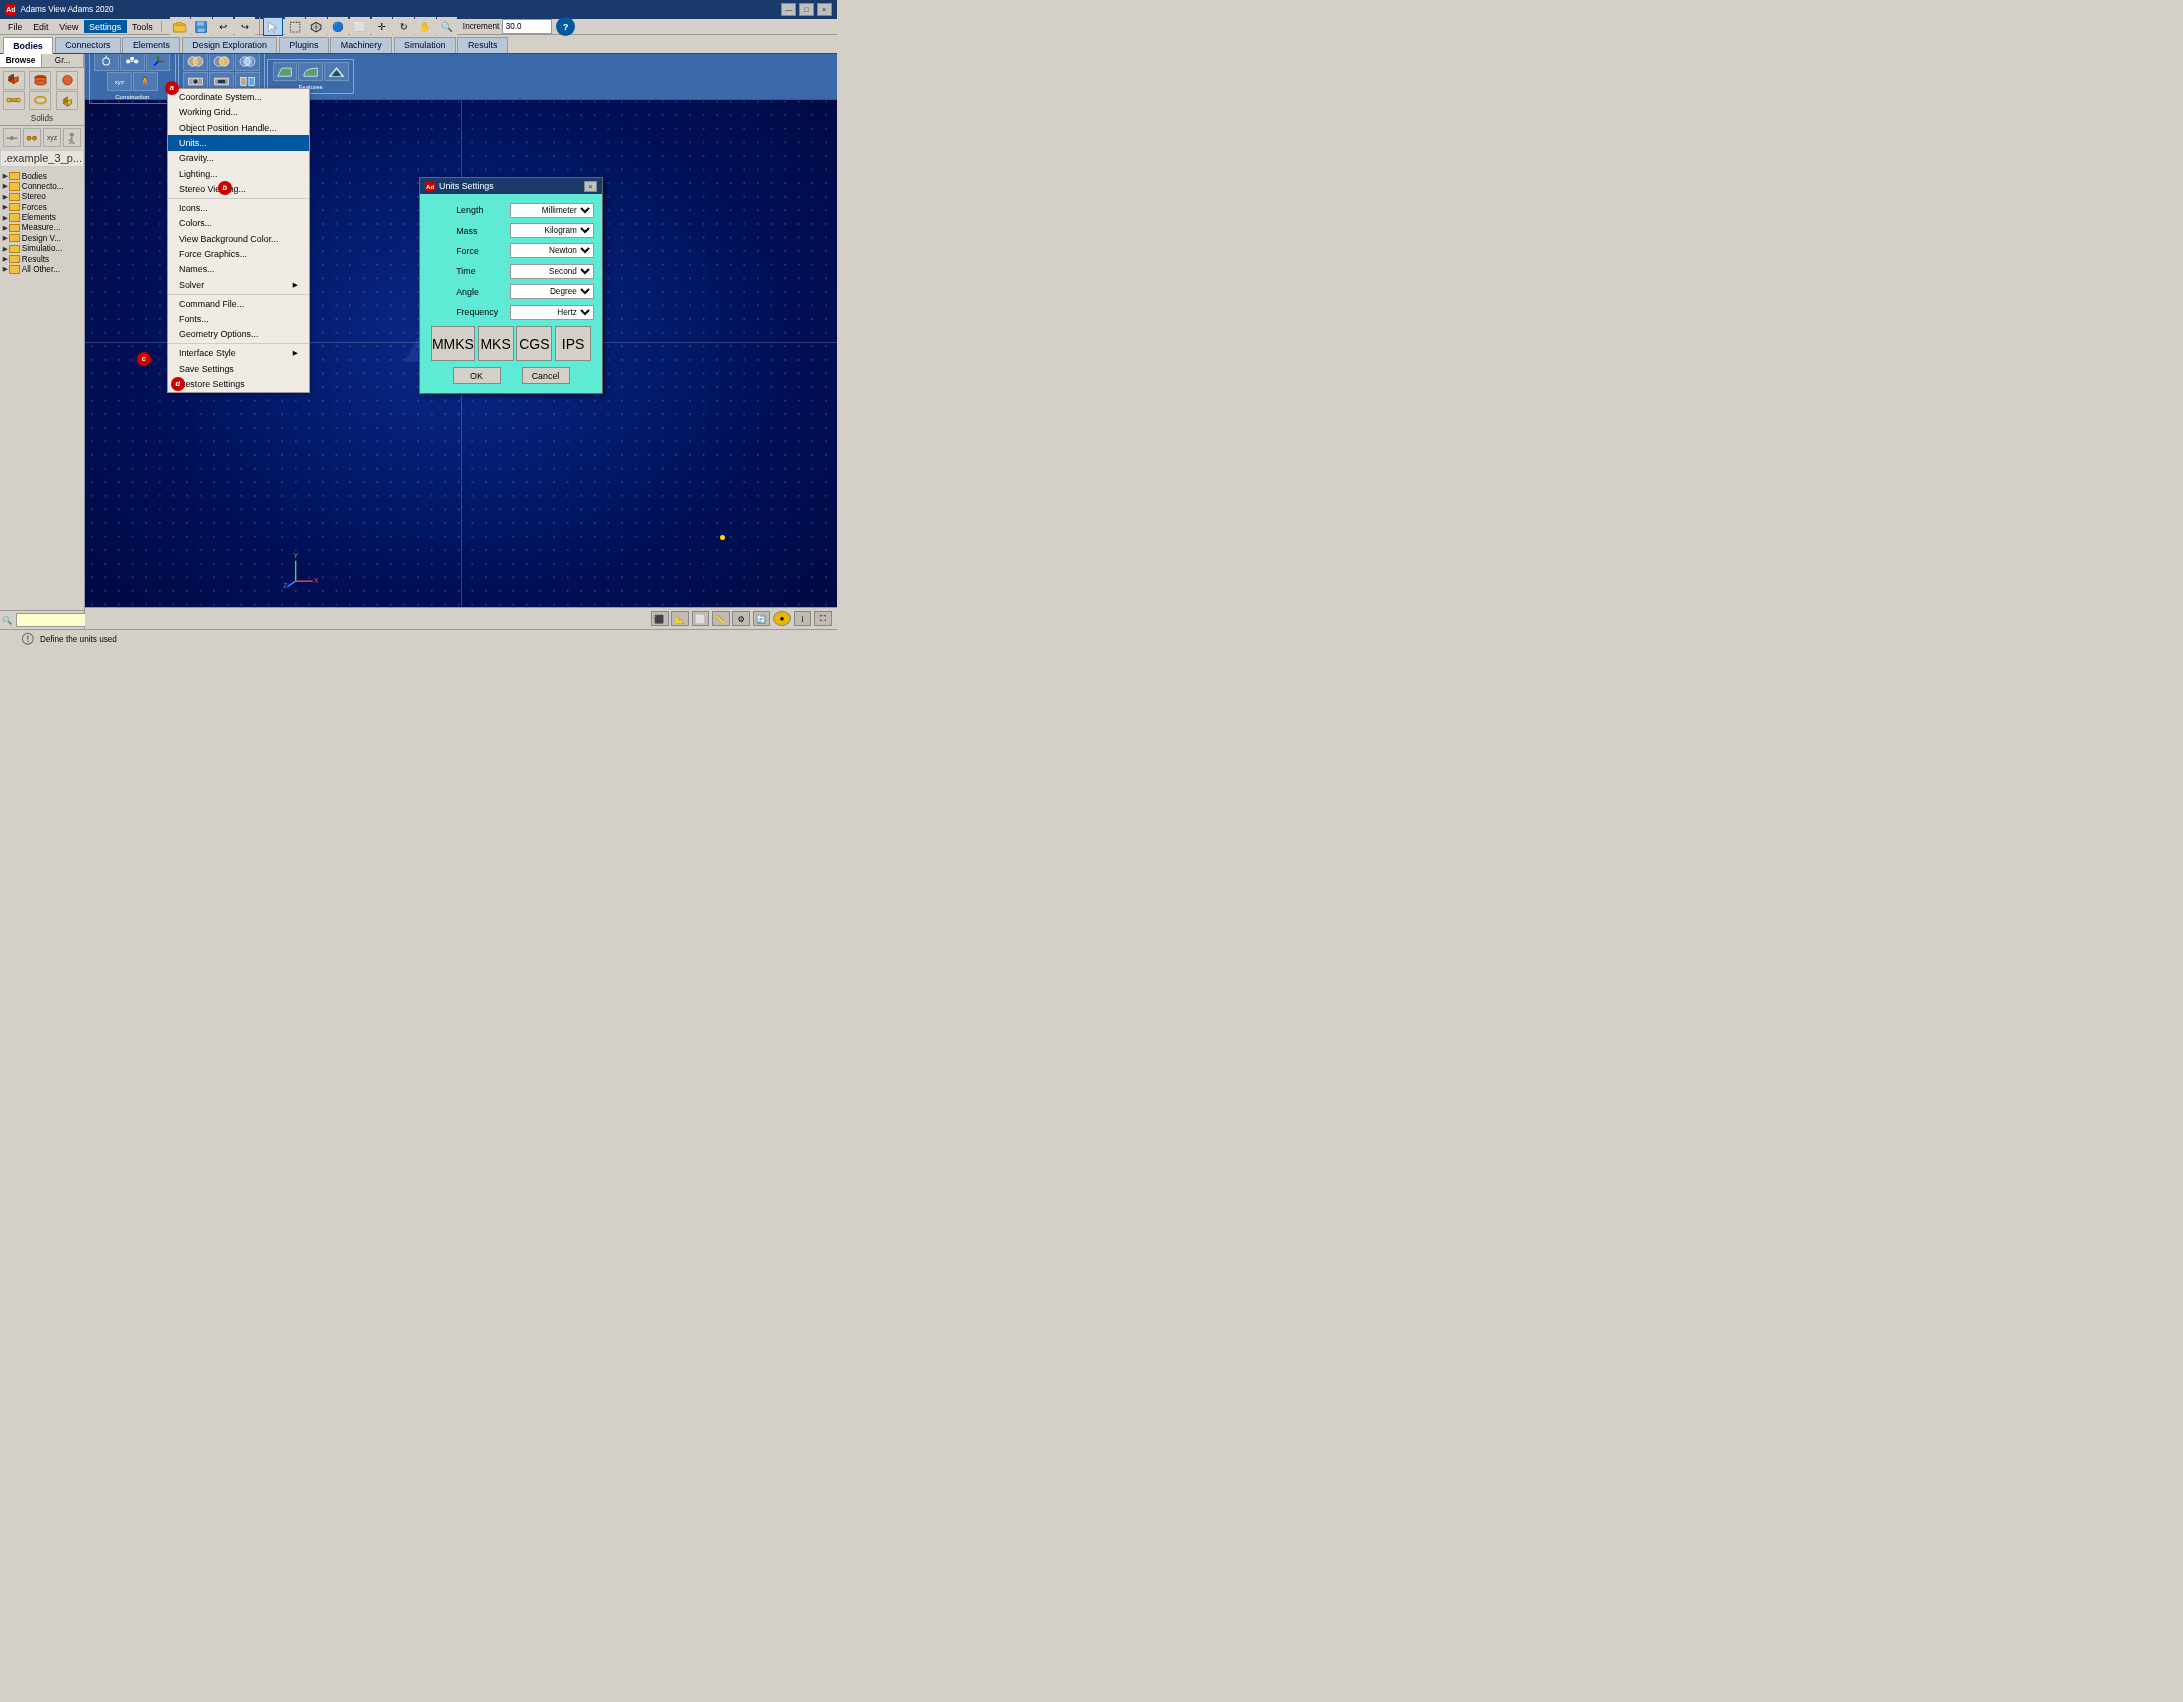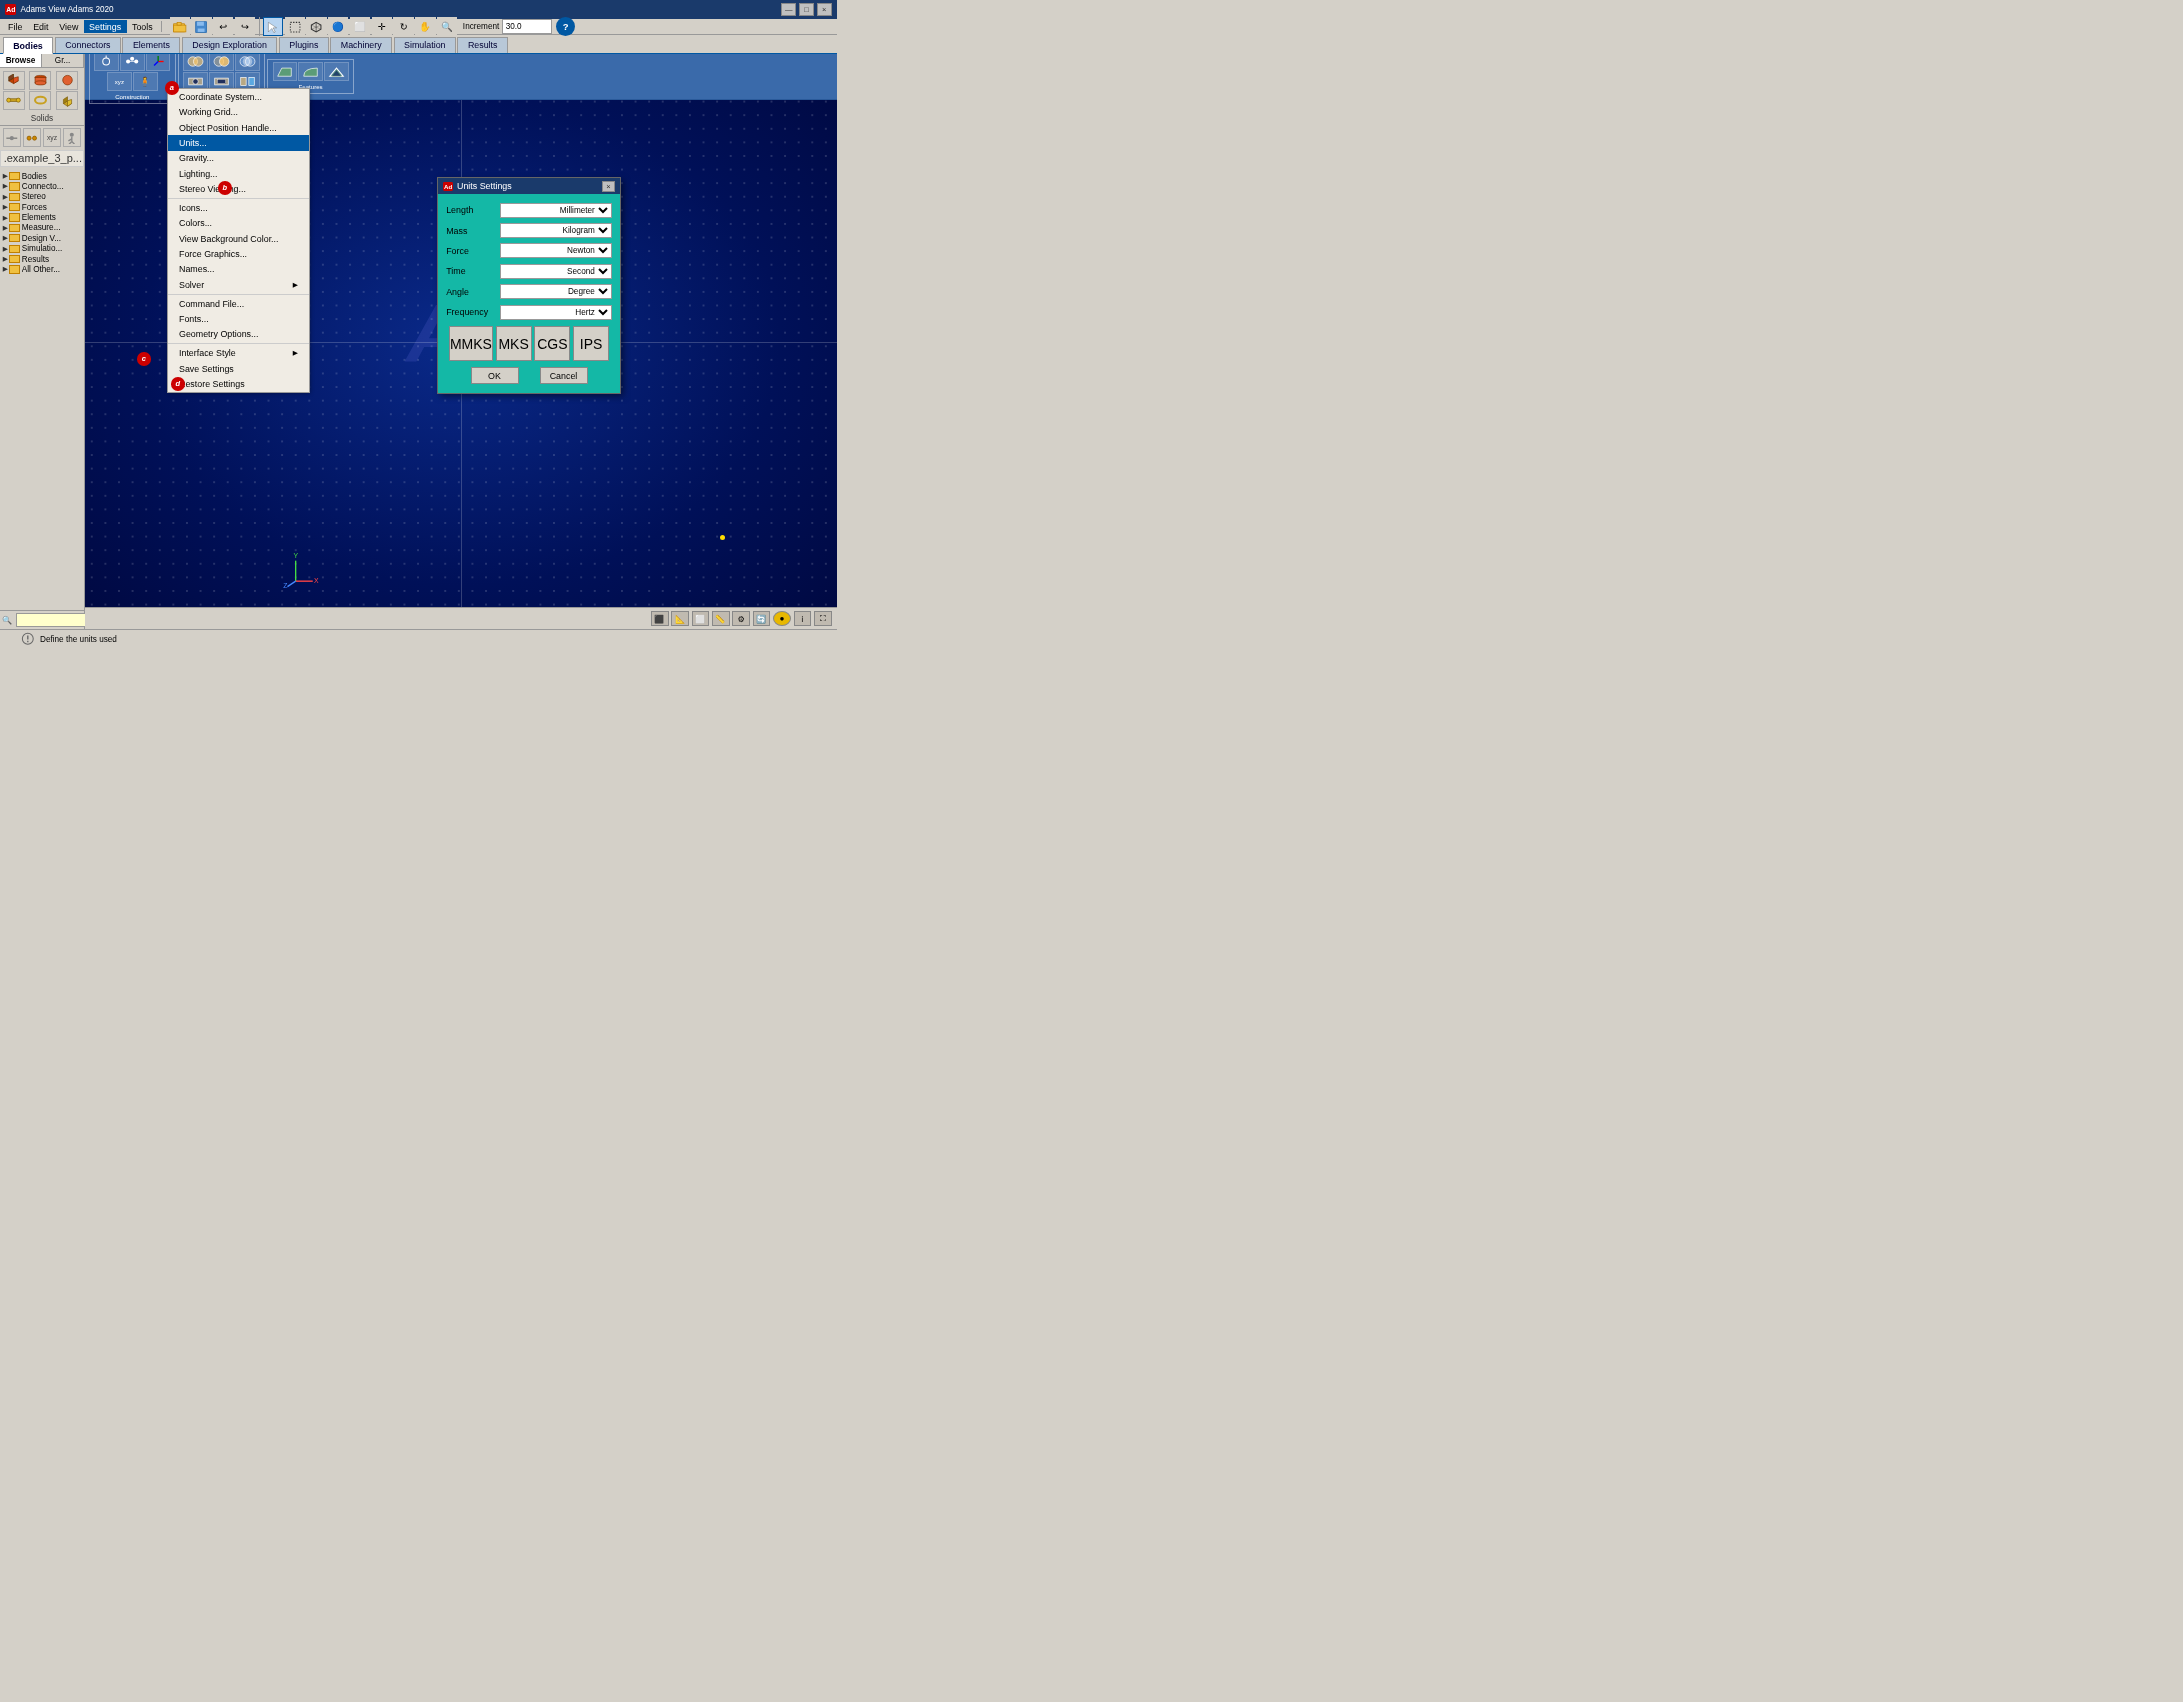--- a/index.html
+++ b/index.html
@@ -163,9 +163,9 @@
     #units-dialog {
       position: absolute;
       top: 123px;
-      left: 352px;
+      left: 334px;
       width: 184px;
-      background: #14b8a6;
+      background: #5eead4;
       border: 1.4px solid #666;
       box-shadow: 2.7px 2.7px 6.8px rgba(0,0,0,0.5);
       z-index: 2000;

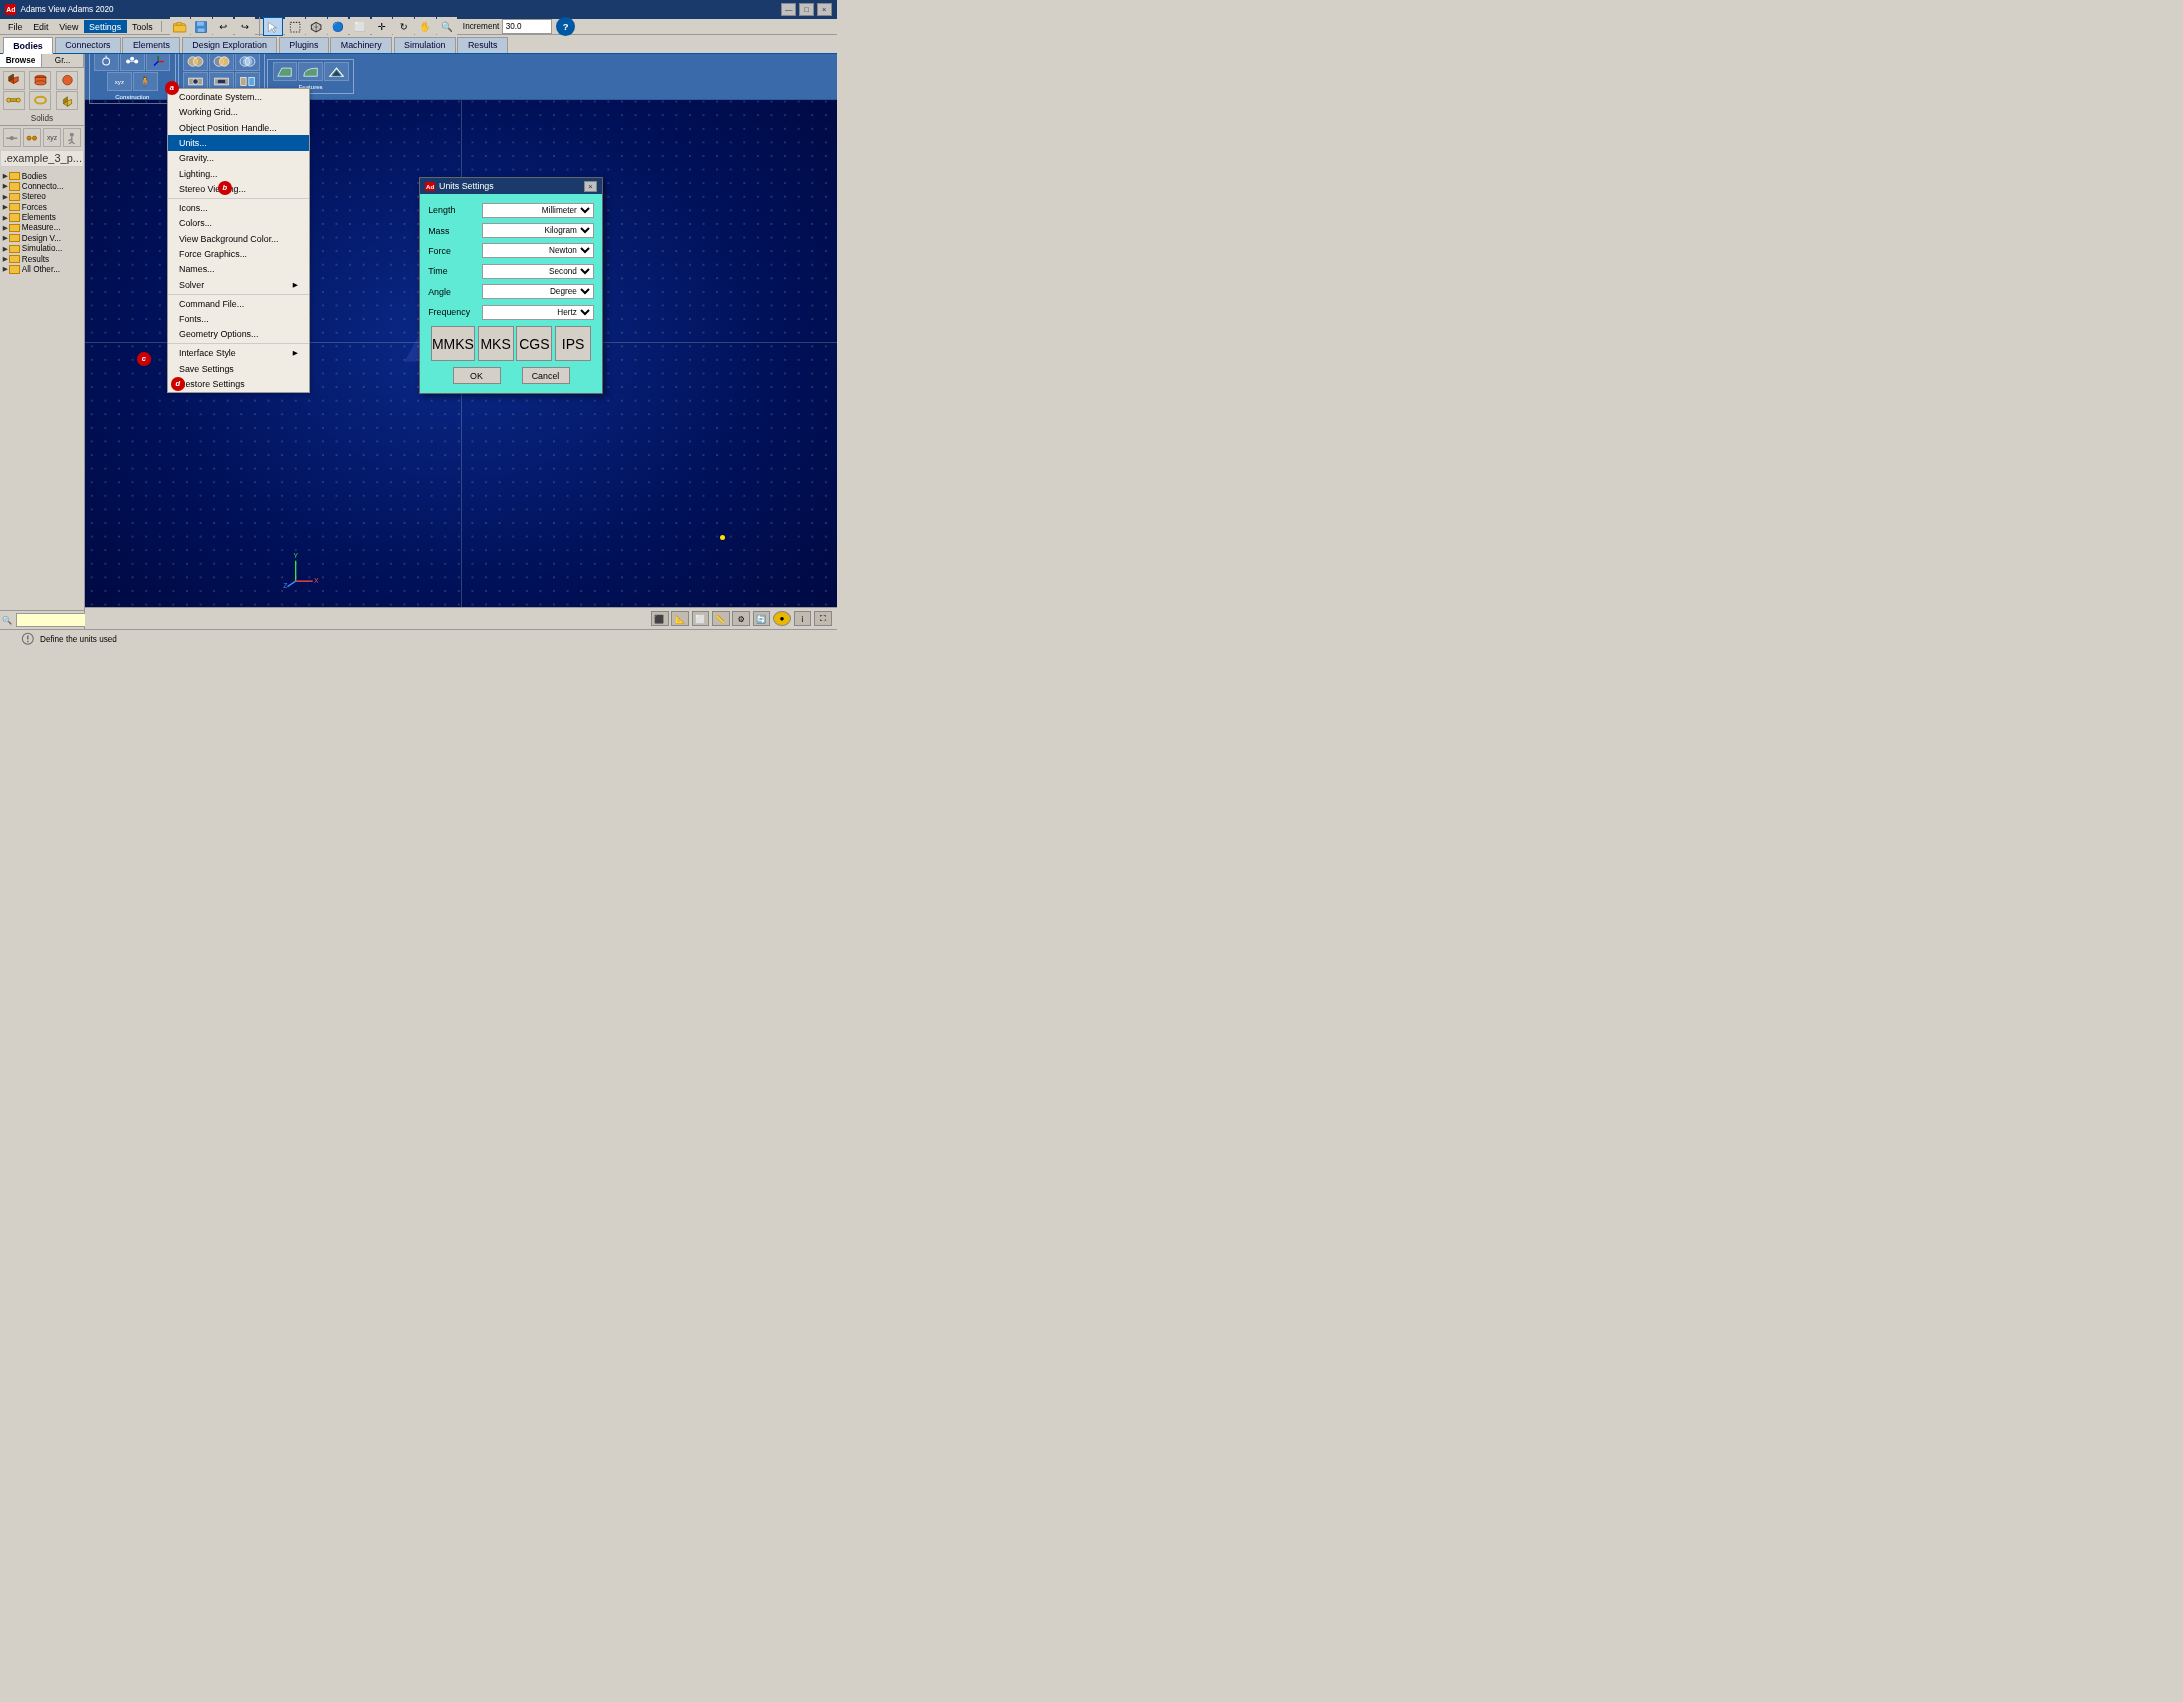--- a/index.html
+++ b/index.html
@@ -184,7 +184,7 @@
     #dialog-close { width: 12.3px; height: 11px; background: #c0c0c0; border: 0.7px solid #888; display: flex; align-items: center; justify-content: center; font-size: 7.5px; cursor: pointer; color: #333; }
     #dialog-content { padding: 8.2px; }
     .dialog-row { display: flex; align-items: center; margin-bottom: 5.4px; }
-    .dialog-label { width: 54px; font-size: 8.9px; color: #000; }
+    .dialog-label { width: 54px; font-size: 8.9px; color: #000; margin-left: 28px; }
     .dialog-select { flex: 1; height: 15px; font-size: 8.2px; border: 0.7px solid #999; background: white; text-align: right; }
     #dialog-preset-row { display: flex; gap: 2.7px; margin: 6.8px 0 5.4px 0; padding: 0 2.7px; align-items: center; }
     .preset-btn { flex: 1; height: 35px; background: #d4d0c8; border: 0.7px solid #888; font-size: 14px; cursor: pointer; }

